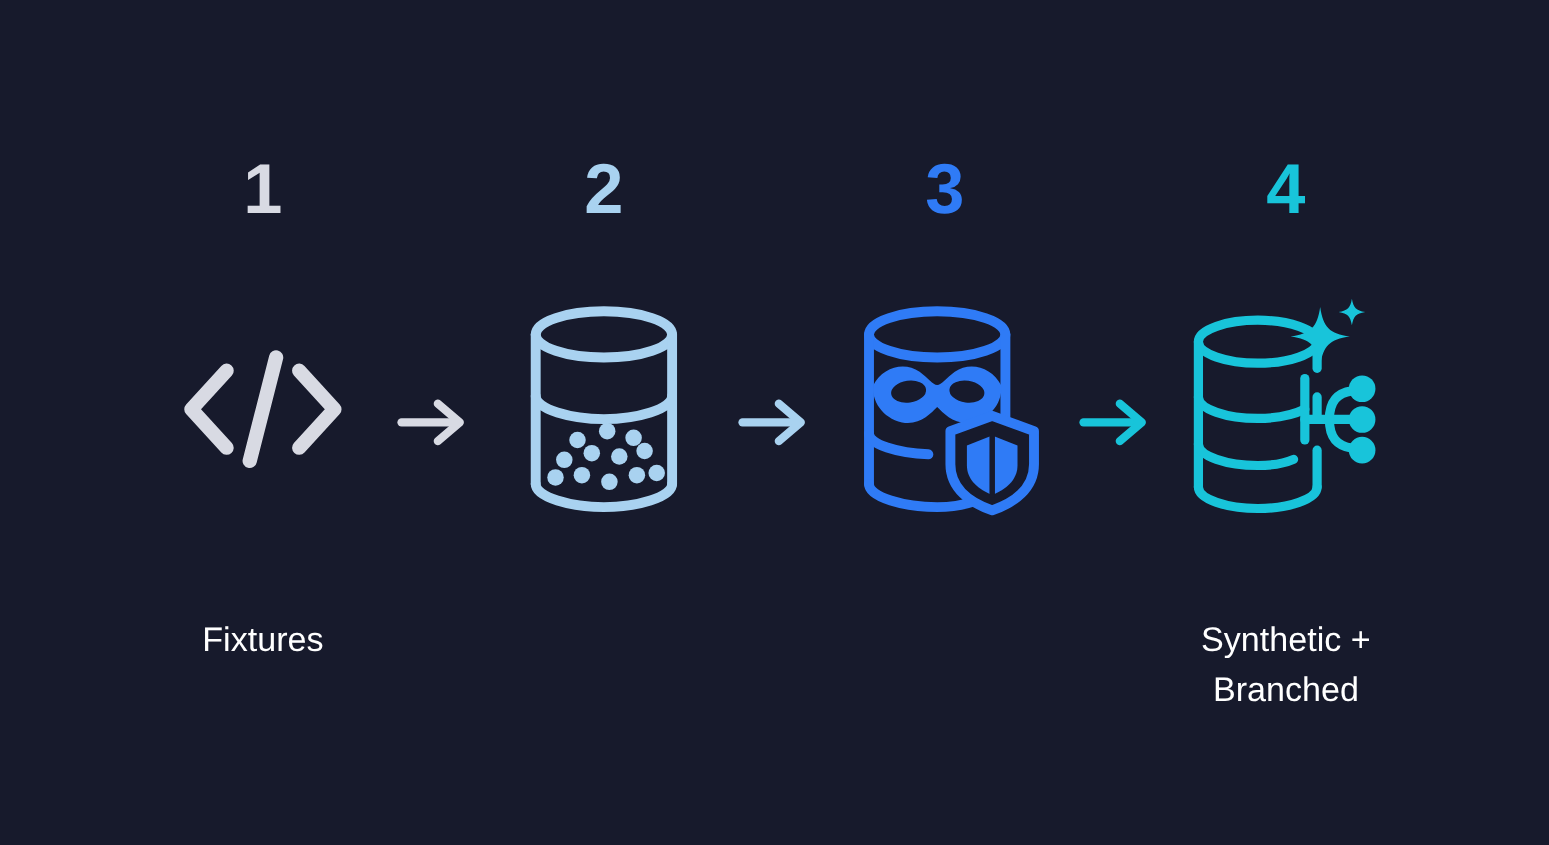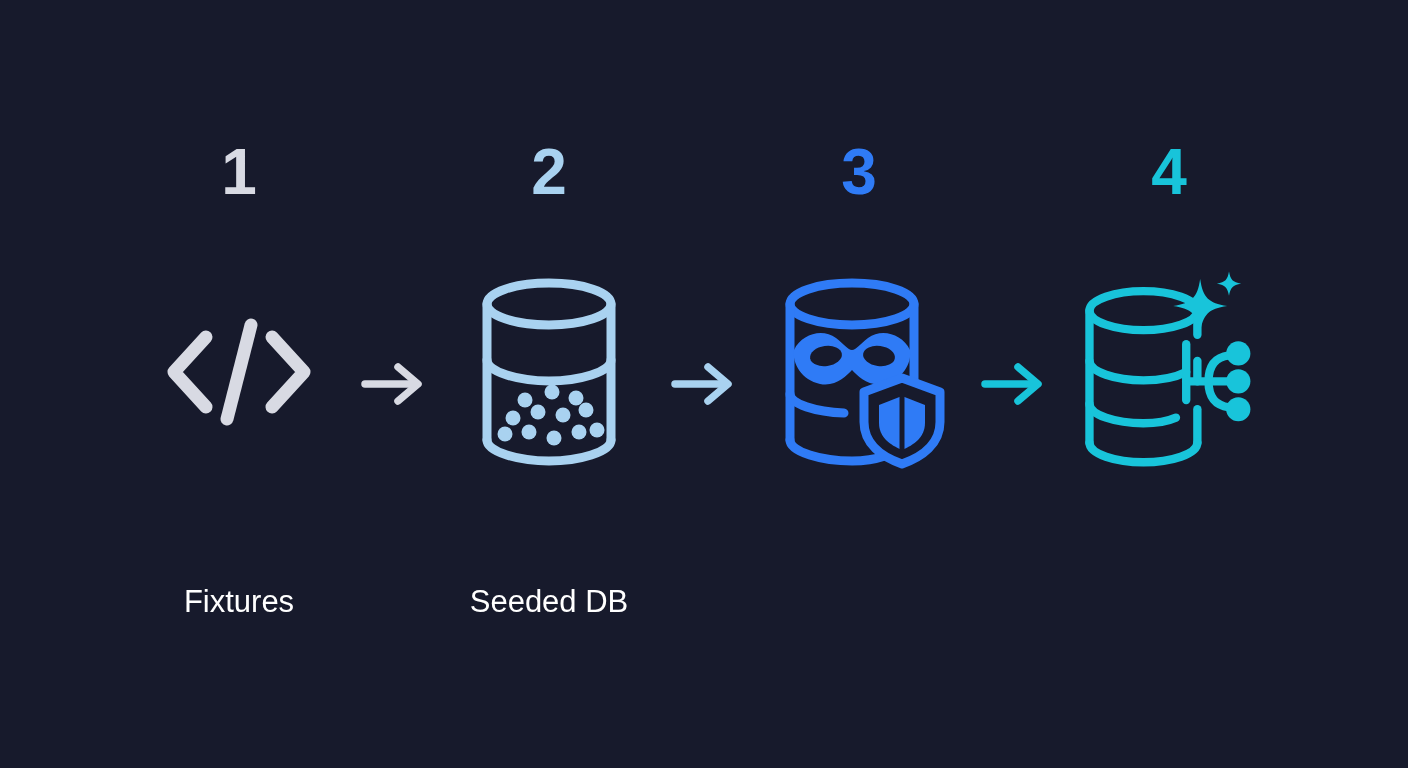--- a/index.html
+++ b/index.html
@@ -70,7 +70,6 @@
     color: #ffffff;
     line-height: 1.45;
     white-space: pre-line;
-    margin-top: 20px;
   }
   .arrow {
     position: relative;

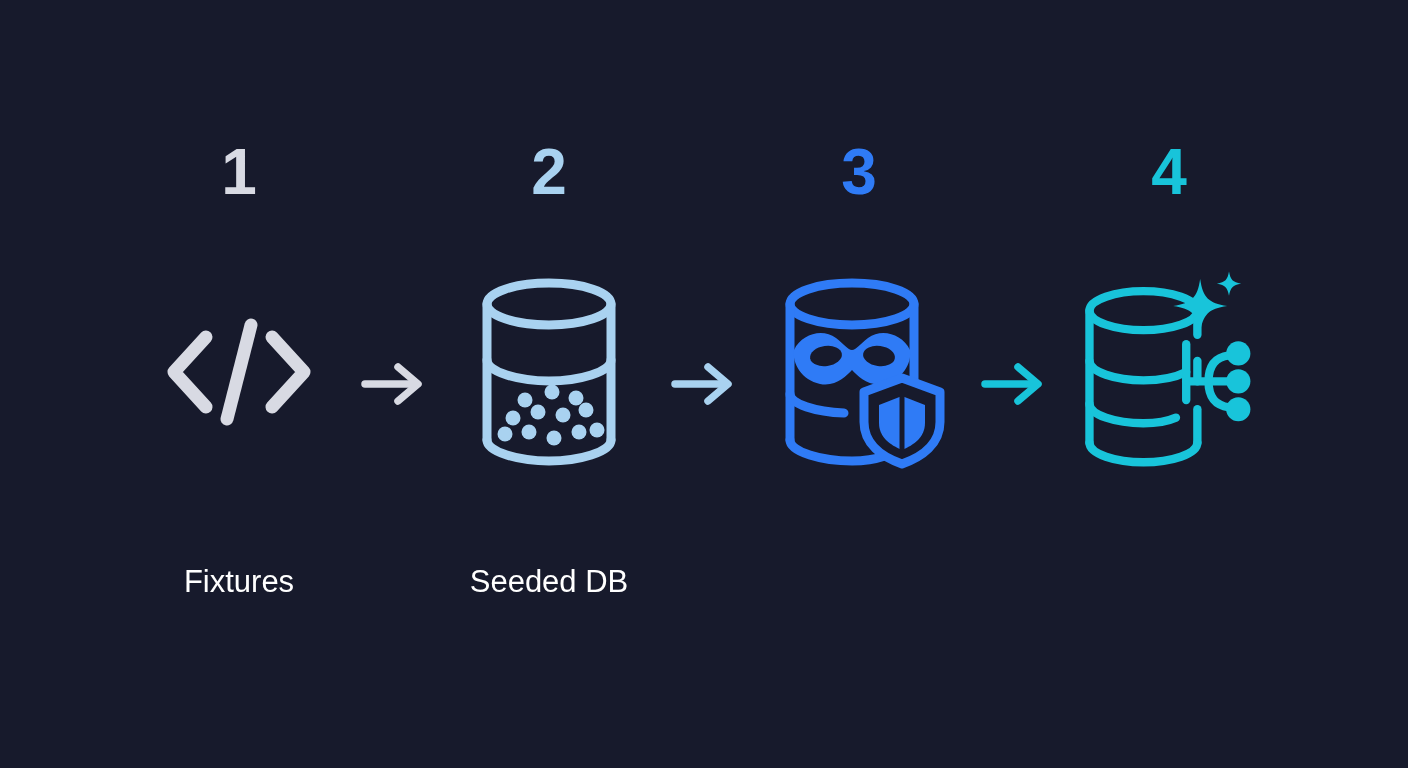--- a/index.html
+++ b/index.html
@@ -141,7 +141,6 @@
           </g>
         </svg>
       </div>
-      <div class="step-label">Seeded DB</div>
     </div>
 
     <div class="arrow">

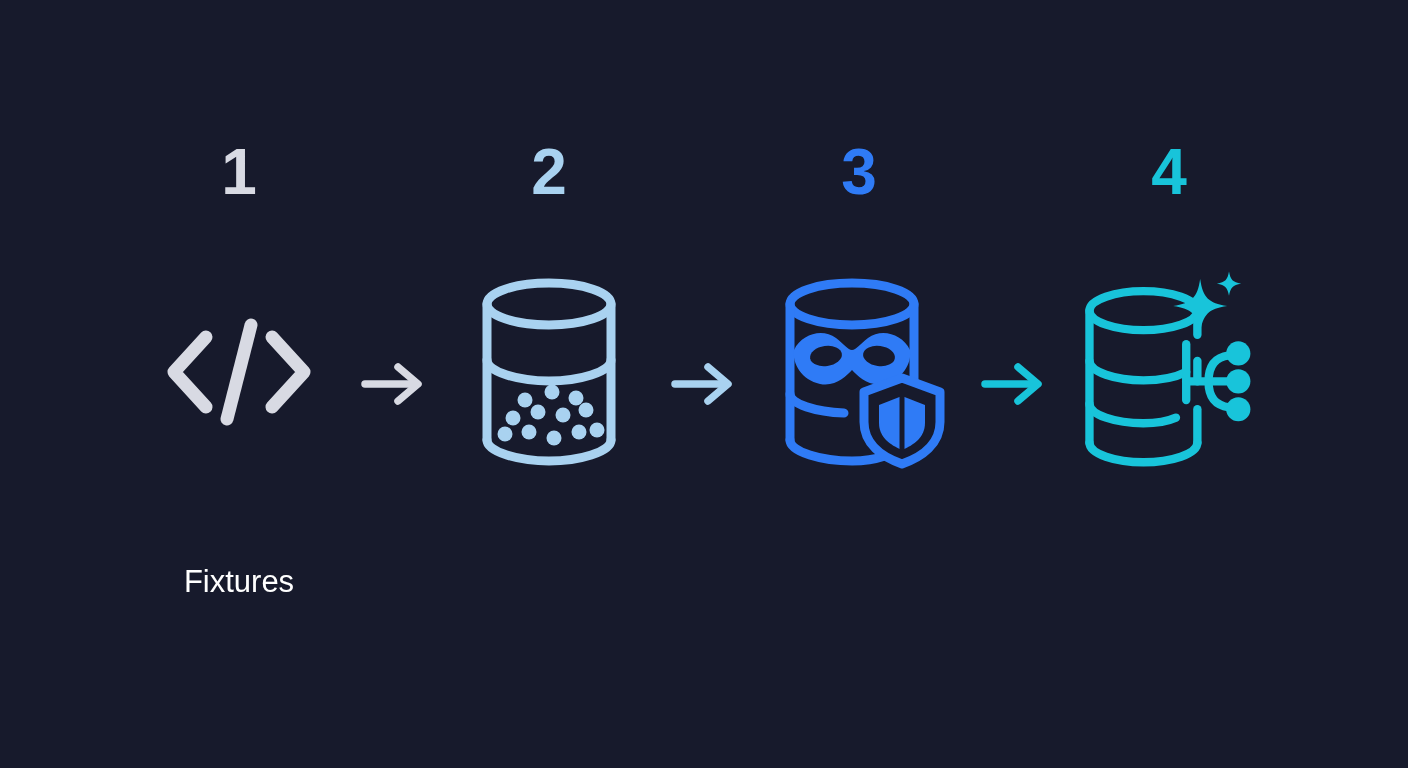--- a/index.html
+++ b/index.html
@@ -220,6 +220,8 @@
           </g>
         </svg>
       </div>
+      <div class="step-label">Synthetic +
+Branched</div>
     </div>
 
   </div>

